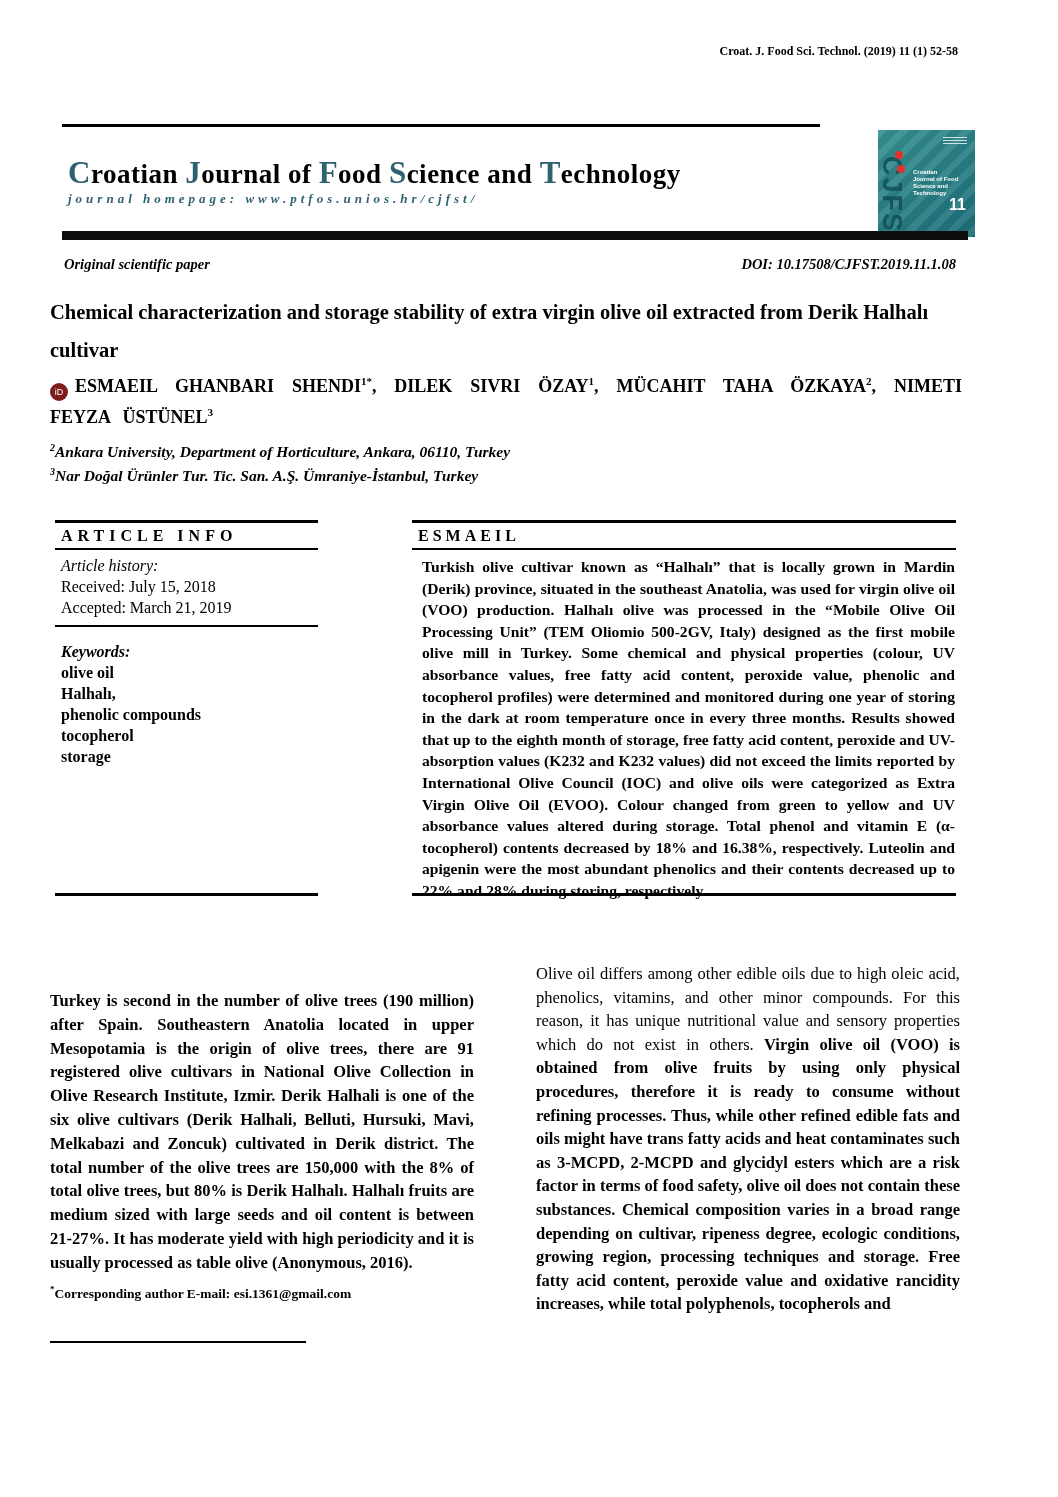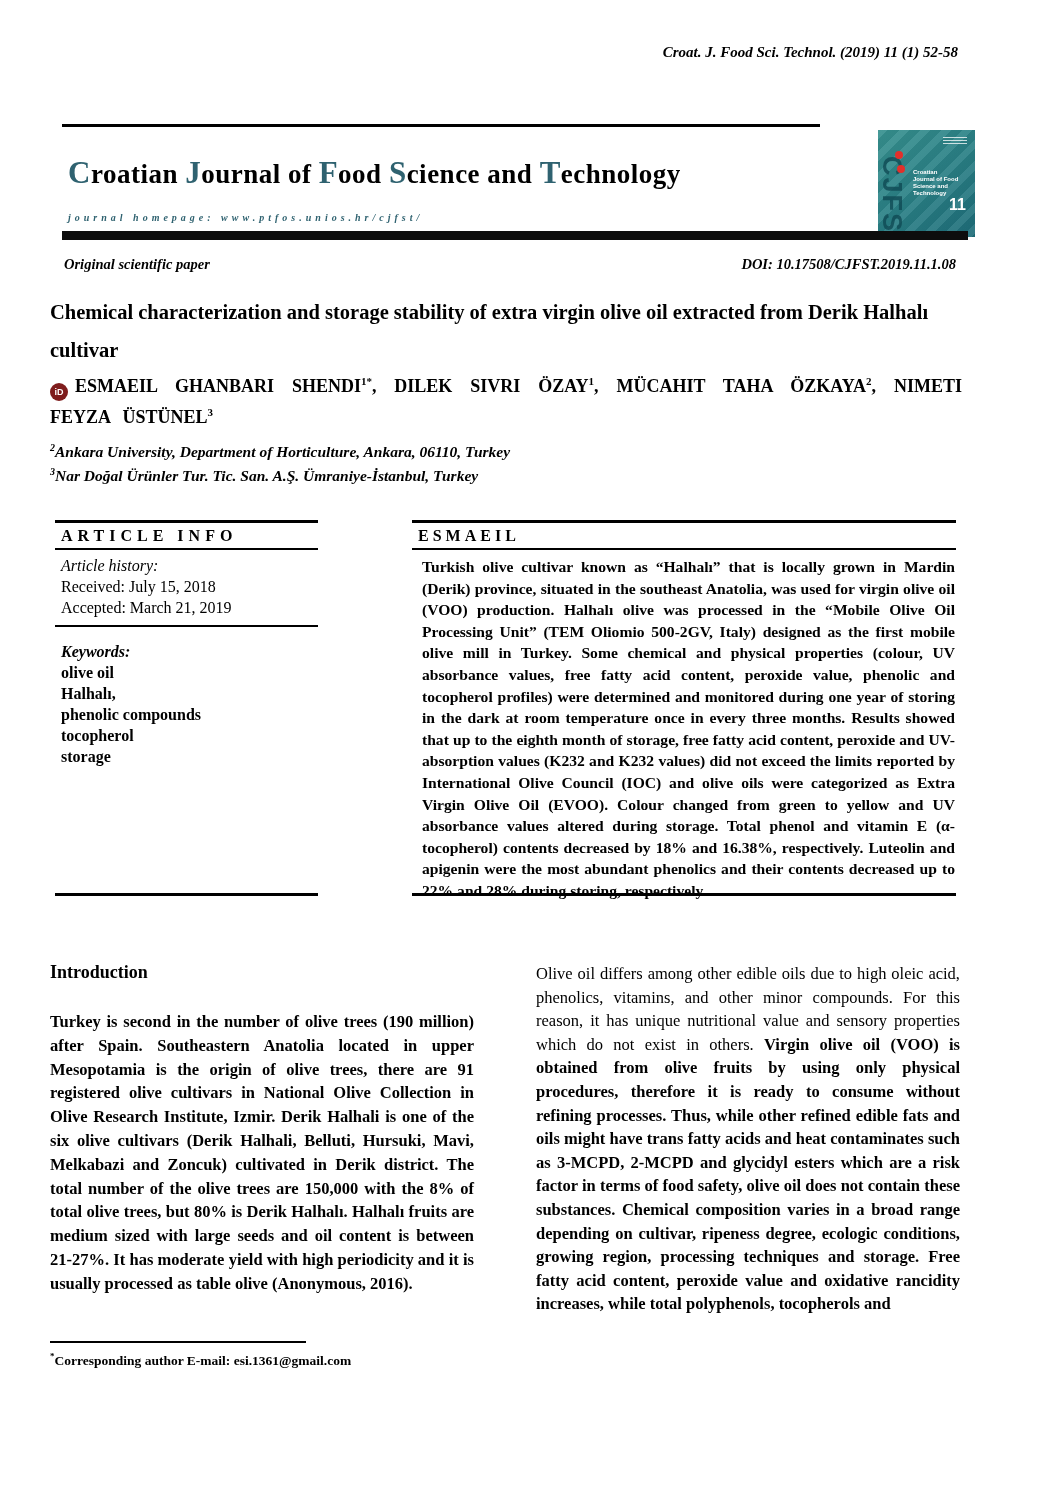--- a/index.html
+++ b/index.html
@@ -10,7 +10,7 @@
   }
 
   
-  .citation { position:absolute; top:44px; right:100px; font-size:15px; font-weight:bold; font-style:italic; }
+  .citation { position:absolute; top:44px; right:100px; font-size:12px; font-weight:bold; }
 
   
   .rule-top { position:absolute; left:62px; top:124px; width:758px; height:3px; background:#000; }

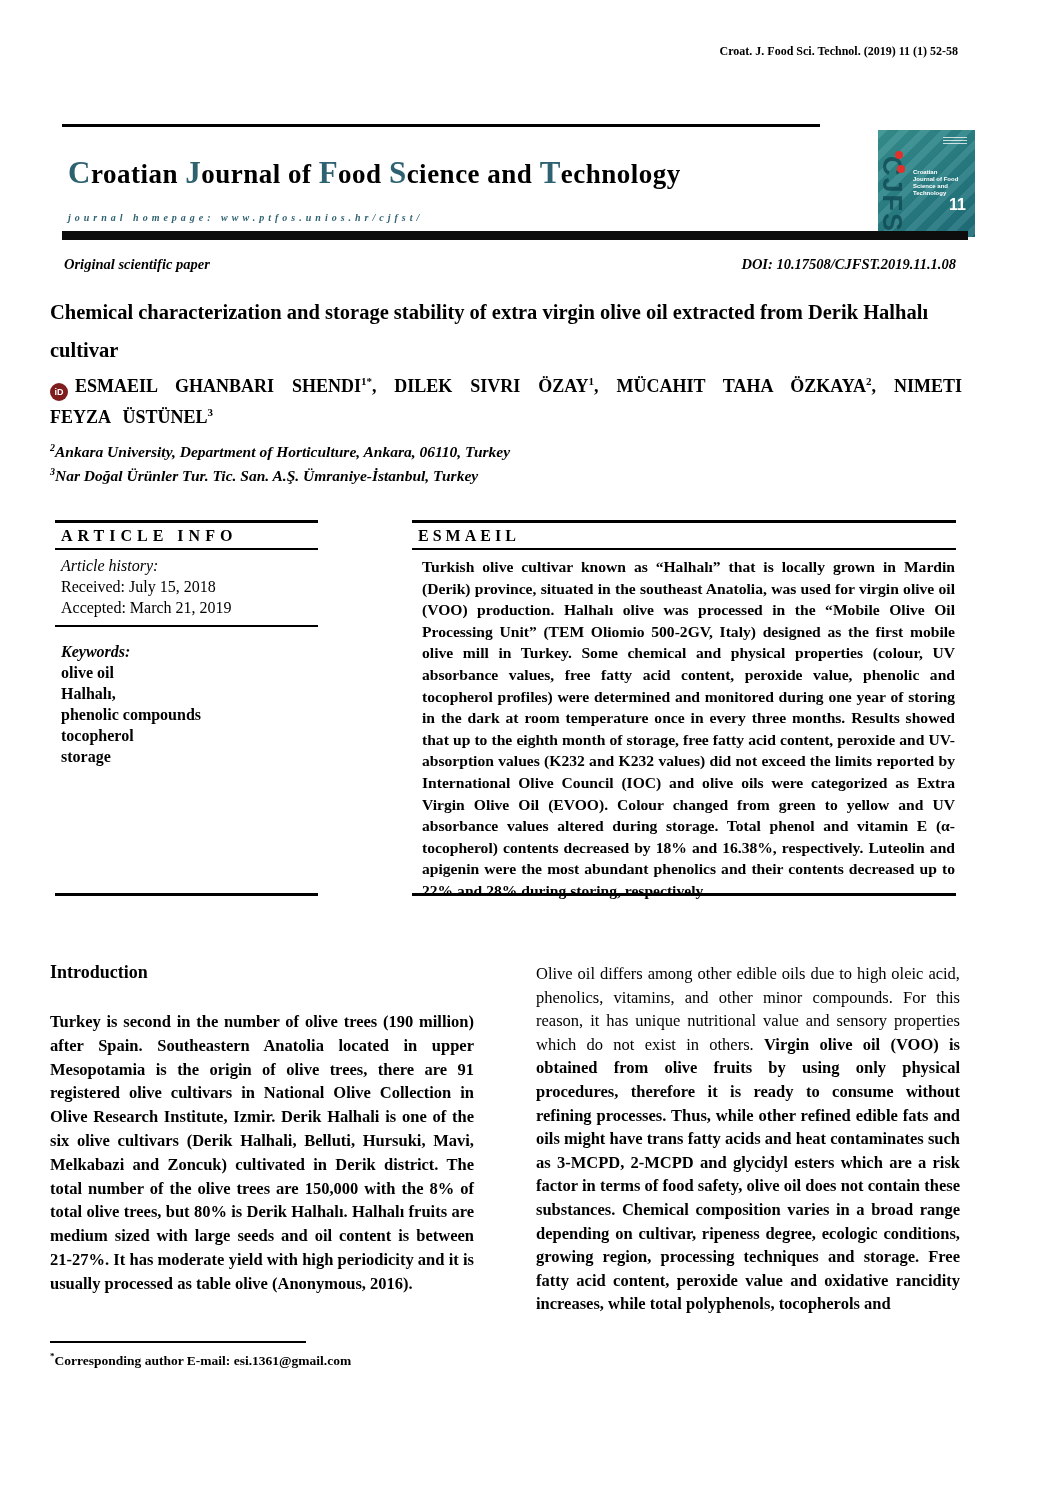--- a/index.html
+++ b/index.html
@@ -16,7 +16,7 @@
   .rule-top { position:absolute; left:62px; top:124px; width:758px; height:3px; background:#000; }
   .journal-title { position:absolute; left:68px; top:155px; font-size:27px; font-weight:bold; letter-spacing:0.5px; white-space:nowrap; }
   .journal-title .init { color:#2f6270; font-size:31px; }
-  .homepage { position:absolute; left:68px; top:212px; font-size:10px; font-weight:bold; font-style:italic; letter-spacing:4px; color:#2f6270; white-space:nowrap; }
+  .homepage { position:absolute; left:68px; top:191px; font-size:13px; font-weight:bold; font-style:italic; letter-spacing:4px; color:#2f6270; white-space:nowrap; }
   .header-bar { position:absolute; left:62px; top:231px; width:906px; height:9px; background:#0d0d0d; z-index:3; }
 
   

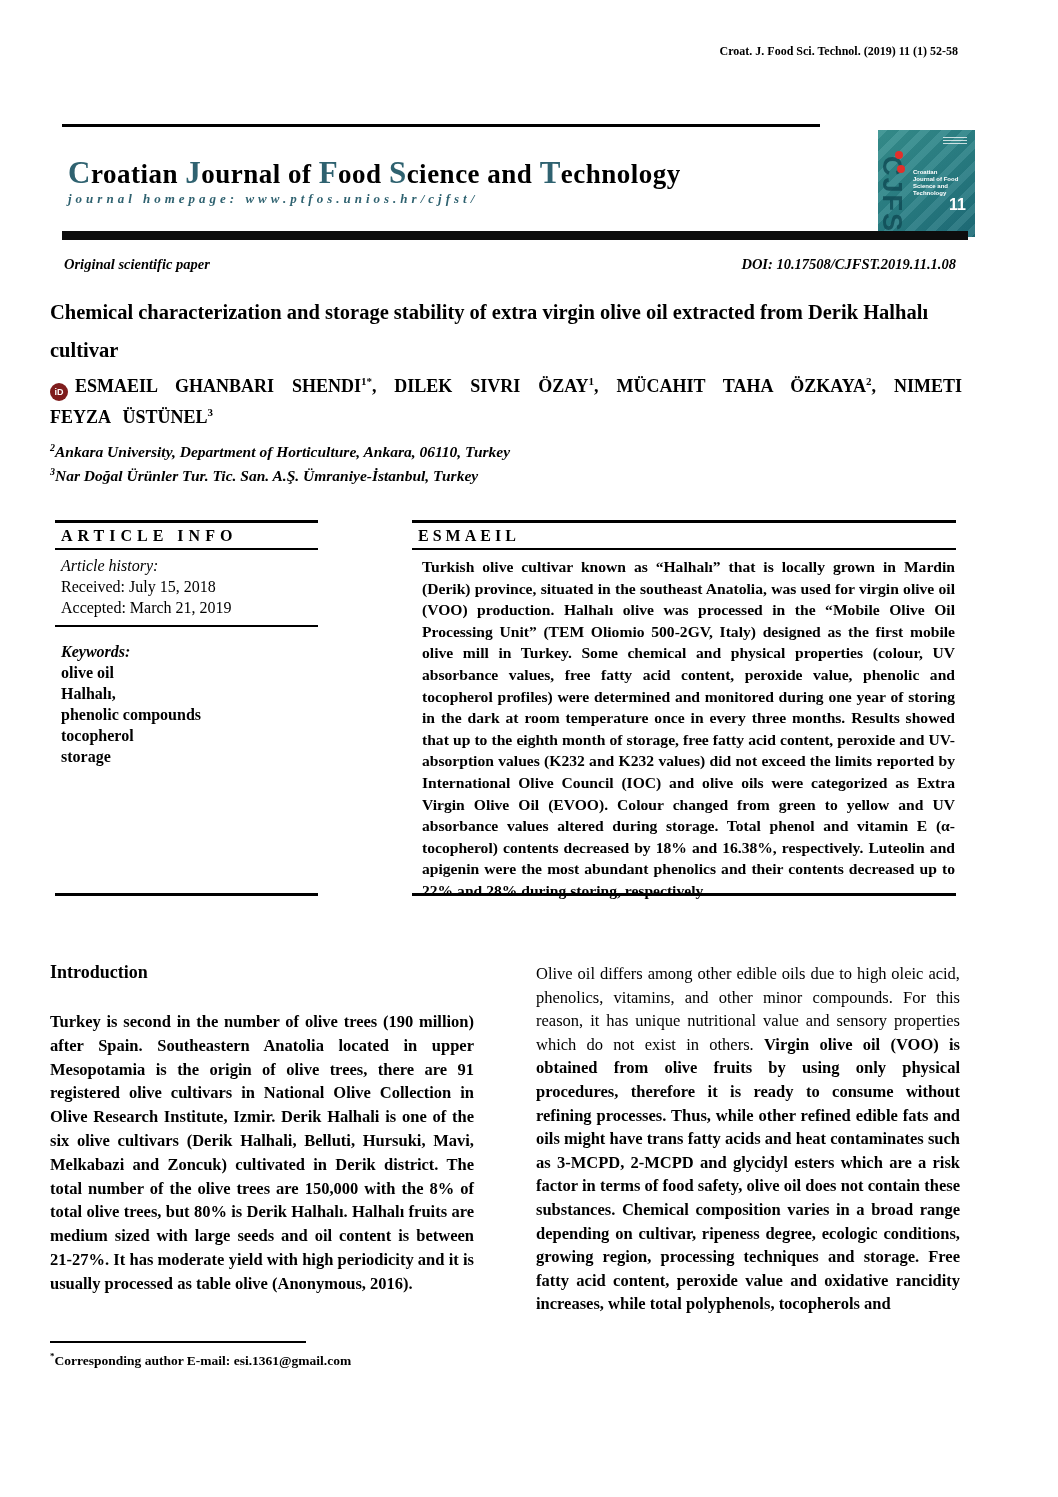--- a/index.html
+++ b/index.html
@@ -45,7 +45,7 @@
     text-align:justify; line-height:22px; word-spacing:8px; }
   .authors sup { font-size:11px; }
   .orcid { display:inline-flex; width:18px; height:18px; border-radius:50%; background:#7f1d1d; color:#fff;
-    font-family:"Liberation Sans",sans-serif; font-size:9px; font-weight:bold; align-items:center; justify-content:center;
+    font-family:"Liberation Sans",sans-serif; font-size:9px; font-weight:normal; align-items:center; justify-content:center;
     vertical-align:-3px; margin-right:7px; word-spacing:0; }
   .affiliations { position:absolute; left:50px; top:438px; font-size:15.5px; font-weight:bold; font-style:italic; line-height:20px; }
   .affiliations sup { font-size:10px; }

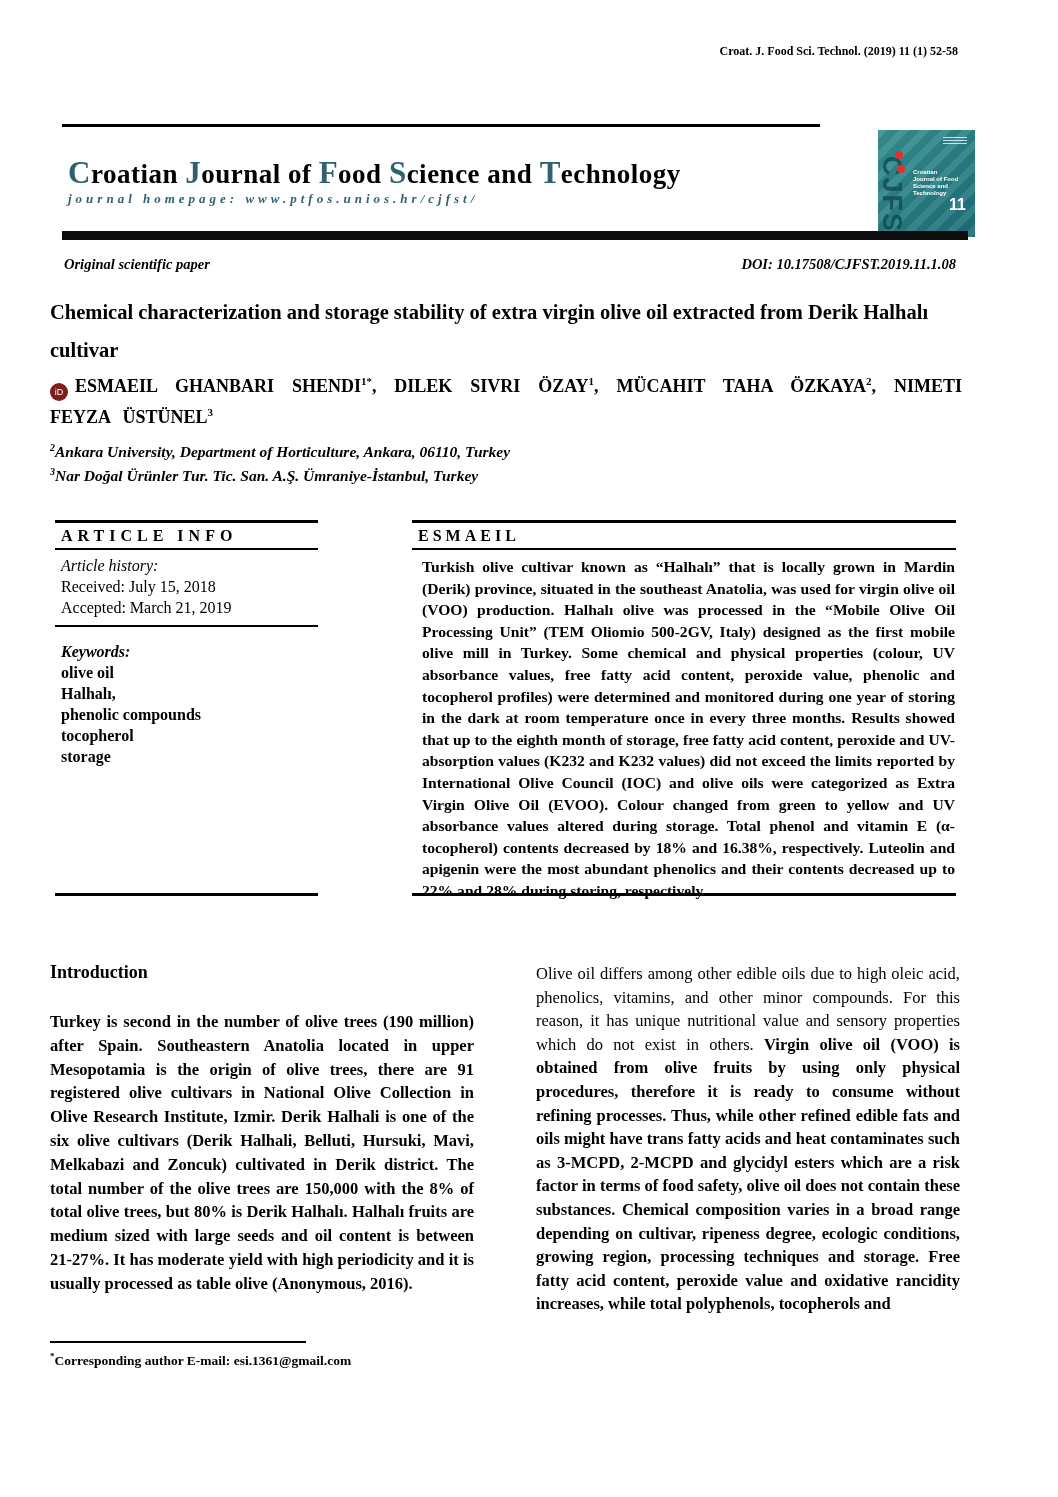--- a/index.html
+++ b/index.html
@@ -160,7 +160,6 @@
 
 
   <div class="intro-left">
-    <h2>Introduction</h2>
     <p>Turkey is second in the number of olive trees (190 million) after Spain. Southeastern Anatolia located in upper Mesopotamia is the origin of olive trees, there are 91 registered olive cultivars in National Olive Collection in Olive Research Institute, Izmir. Derik Halhali is one of the six olive cultivars (Derik Halhali, Belluti, Hursuki, Mavi, Melkabazi and Zoncuk) cultivated in Derik district. The total number of the olive trees are 150,000 with the 8% of total olive trees, but 80% is Derik Halhalı. Halhalı fruits are medium sized with large seeds and oil content is between 21-27%. It has moderate yield with high periodicity and it is usually processed as table olive (Anonymous, 2016).</p>
   </div>
 

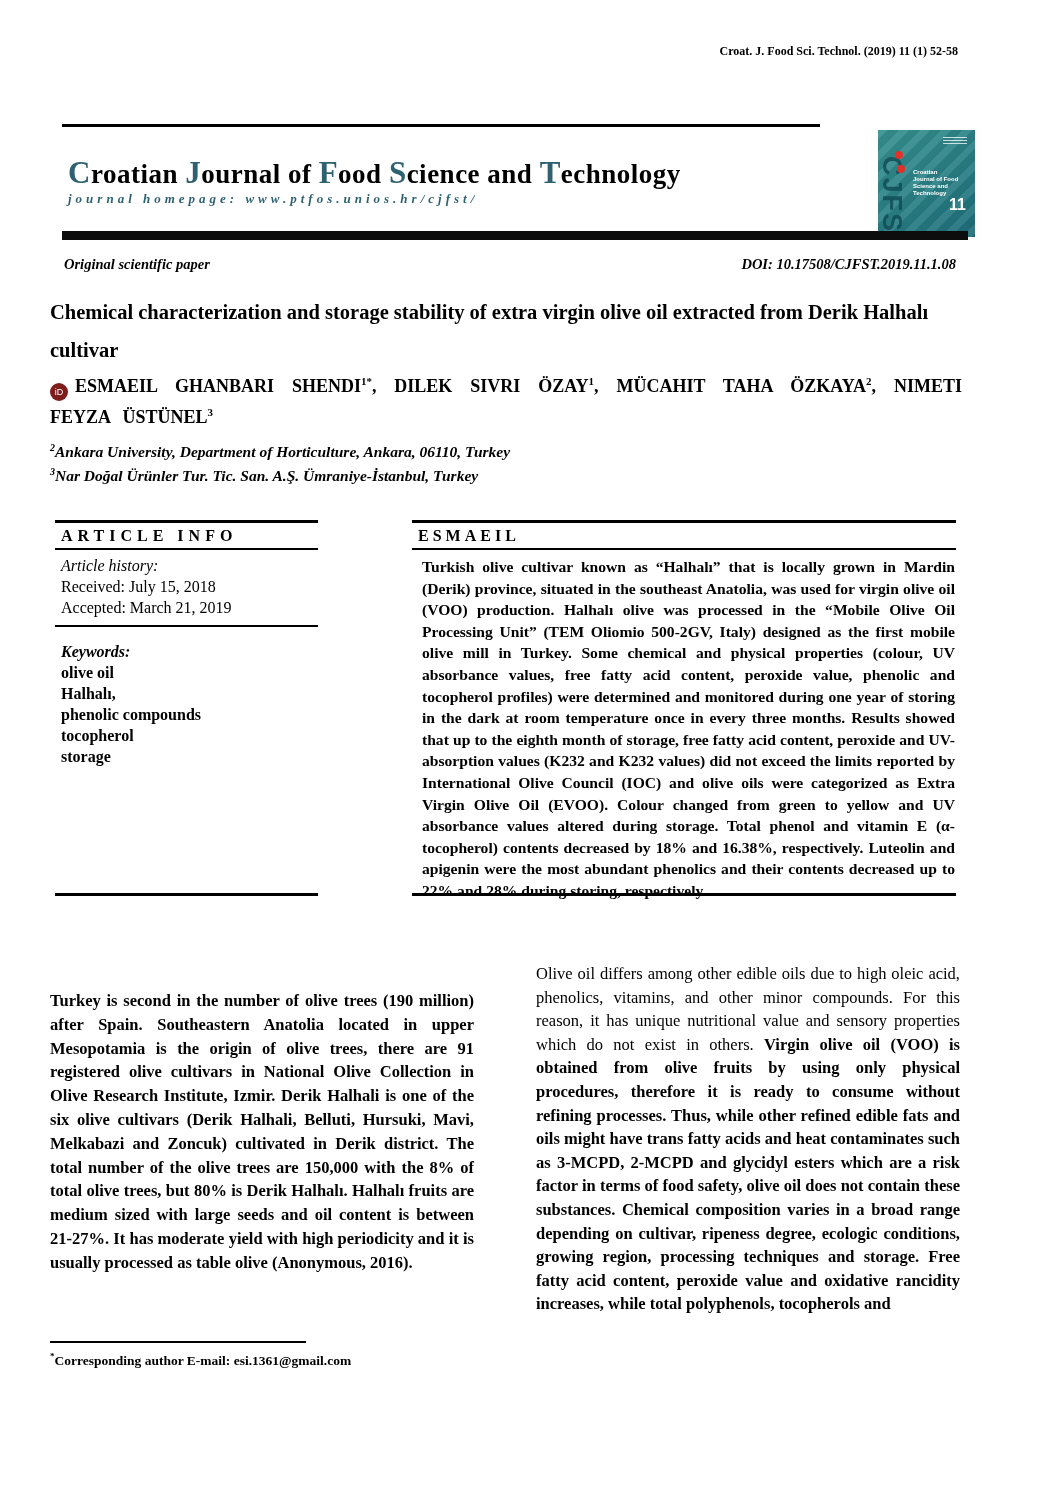--- a/index.html
+++ b/index.html
@@ -80,7 +80,7 @@
 
   
   .footer-rule { position:absolute; left:50px; top:1341px; width:256px; height:2px; background:#000; }
-  .footer-note { position:absolute; left:50px; top:1351px; font-size:13.5px; font-weight:bold; }
+  .footer-note { position:absolute; left:50px; top:1284px; font-size:13.5px; font-weight:bold; }
   .footer-note sup { font-size:9px; }
 </style>
 </head>

